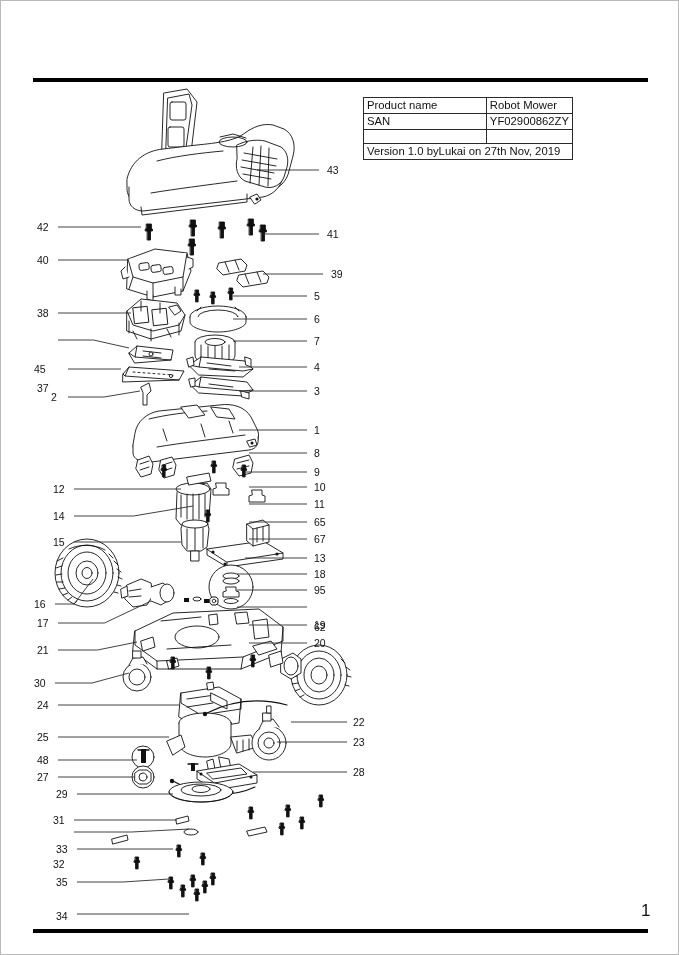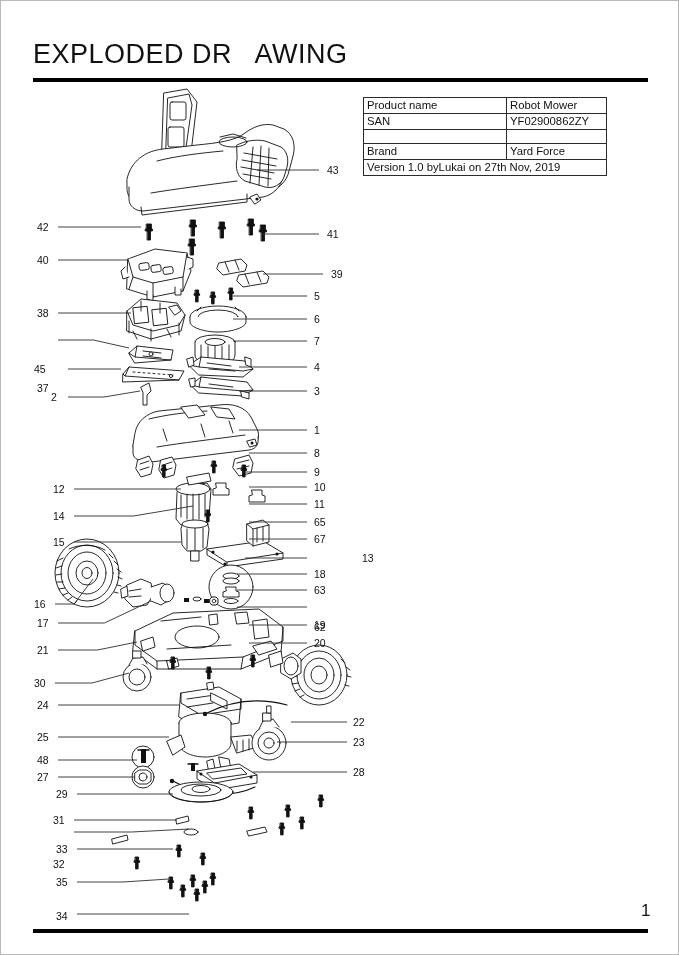--- a/index.html
+++ b/index.html
@@ -101,7 +101,6 @@
 
 <div id="page">
 
-  <div id="doc-title">EXPLODED DR   AWING</div>
   <div id="header-rule"></div>
 
   <table id="info-table">

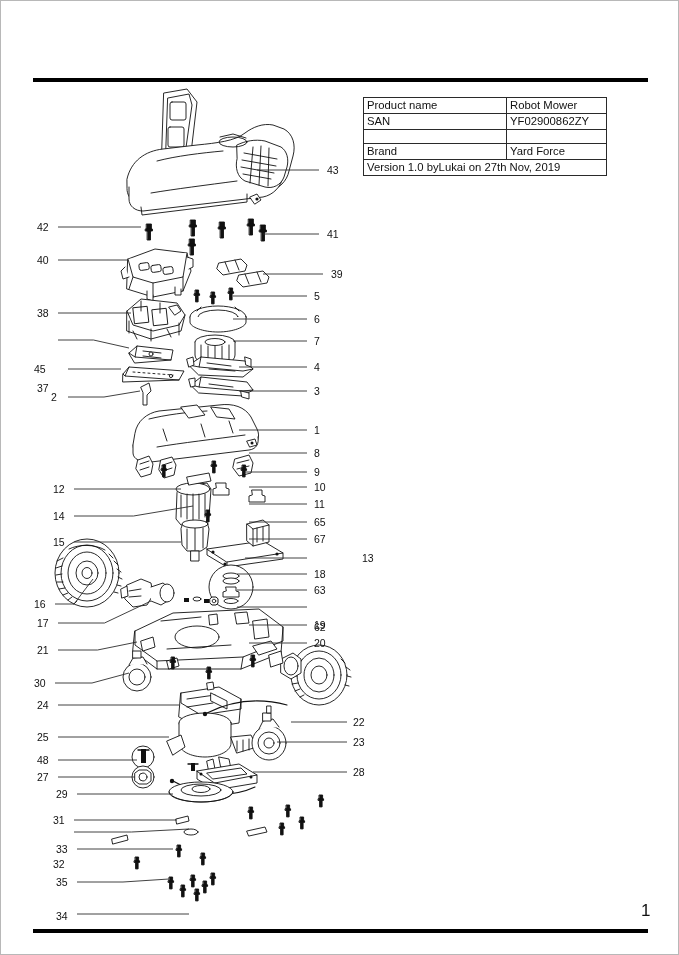--- a/index.html
+++ b/index.html
@@ -60,7 +60,7 @@
     position: absolute;
     left: 362px;
     top: 96px;
-    width: 244px;
+    width: 210px;
     border-collapse: collapse;
     font-size: 11.3px;
     color: #111;

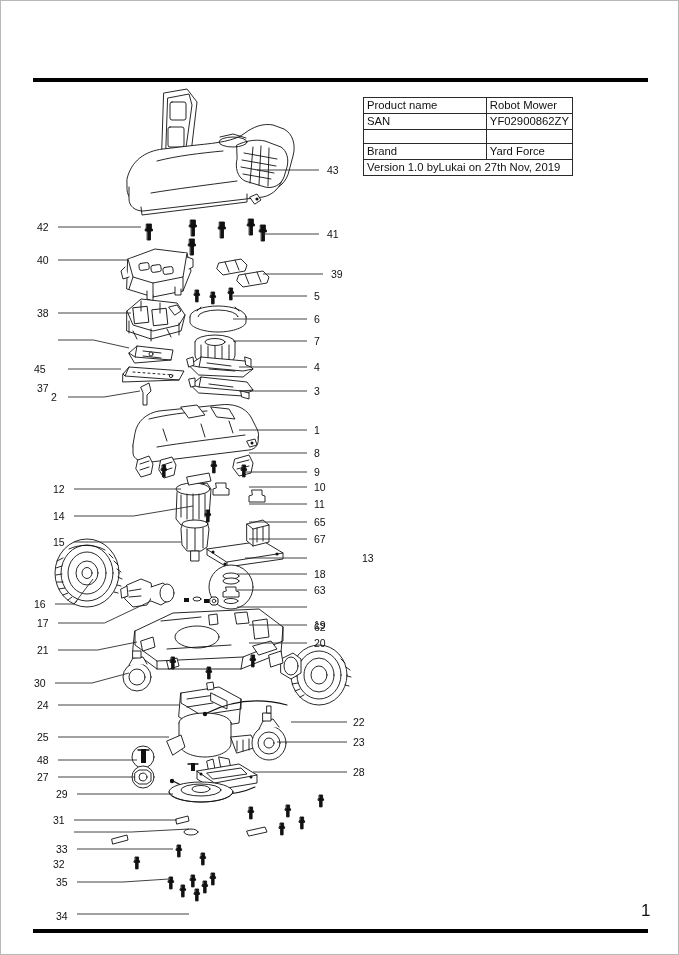--- a/index.html
+++ b/index.html
@@ -116,10 +116,6 @@
       <tr class="spacer">
         <td class="k"></td>
         <td></td>
-      </tr>
-      <tr>
-        <td class="k">Brand</td>
-        <td>Yard Force</td>
       </tr>
       <tr class="ver">
         <td colspan="2">Version 1.0 byLukai on 27th Nov, 2019</td>

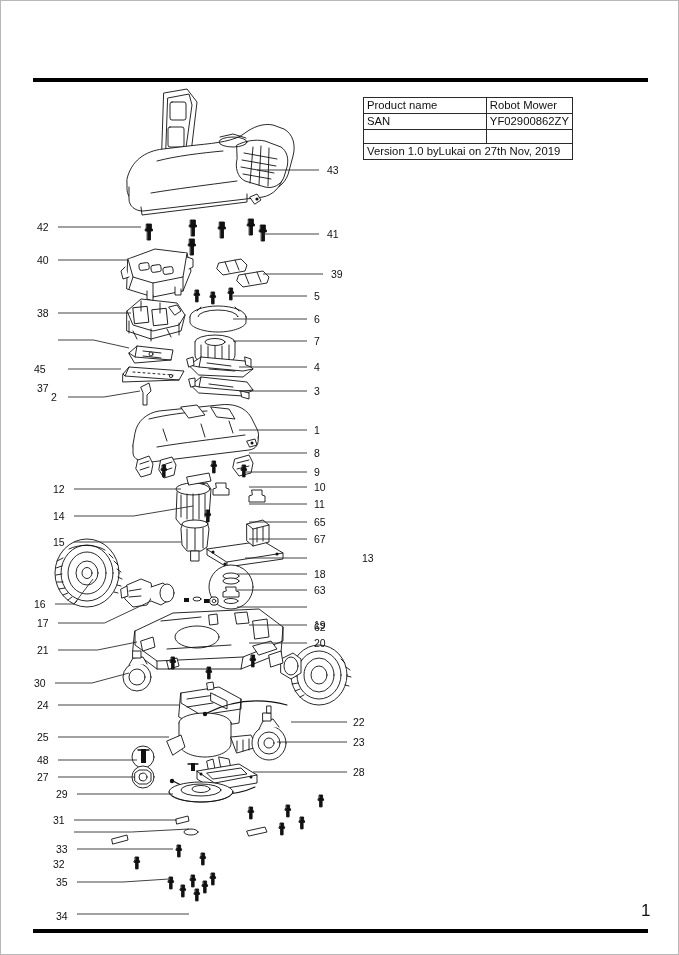--- a/index.html
+++ b/index.html
@@ -587,7 +587,7 @@
       <div class="callout r" style="left: 313px; top: 498px;">11</div>
       <div class="callout r" style="left: 313px; top: 516px;">65</div>
       <div class="callout r" style="left: 313px; top: 533px;">67</div>
-      <div class="callout r" style="left: 313px; top: 552px; margin-left: 48px;">13</div>
+      <div class="callout r" style="left: 313px; top: 552px;">13</div>
       <div class="callout r" style="left: 313px; top: 568px;">18</div>
       <div class="callout r" style="left: 313px; top: 584px;">63</div>
       <div class="callout r" style="left: 313px; top: 601px; margin-top: 20px;">62</div>

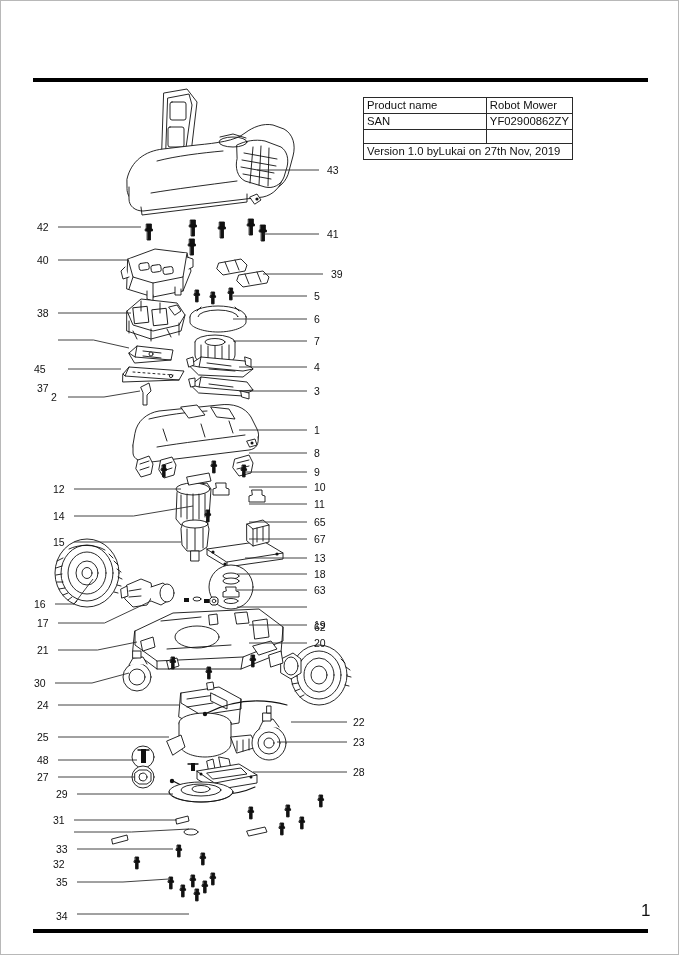--- a/index.html
+++ b/index.html
@@ -589,7 +589,7 @@
       <div class="callout r" style="left: 313px; top: 533px;">67</div>
       <div class="callout r" style="left: 313px; top: 552px;">13</div>
       <div class="callout r" style="left: 313px; top: 568px;">18</div>
-      <div class="callout r" style="left: 313px; top: 584px;">63</div>
+      <div class="callout r" style="left: 313px; top: 584px;">95</div>
       <div class="callout r" style="left: 313px; top: 601px; margin-top: 20px;">62</div>
       <div class="callout r" style="left: 313px; top: 619px;">19</div>
       <div class="callout r" style="left: 313px; top: 637px;">20</div>

